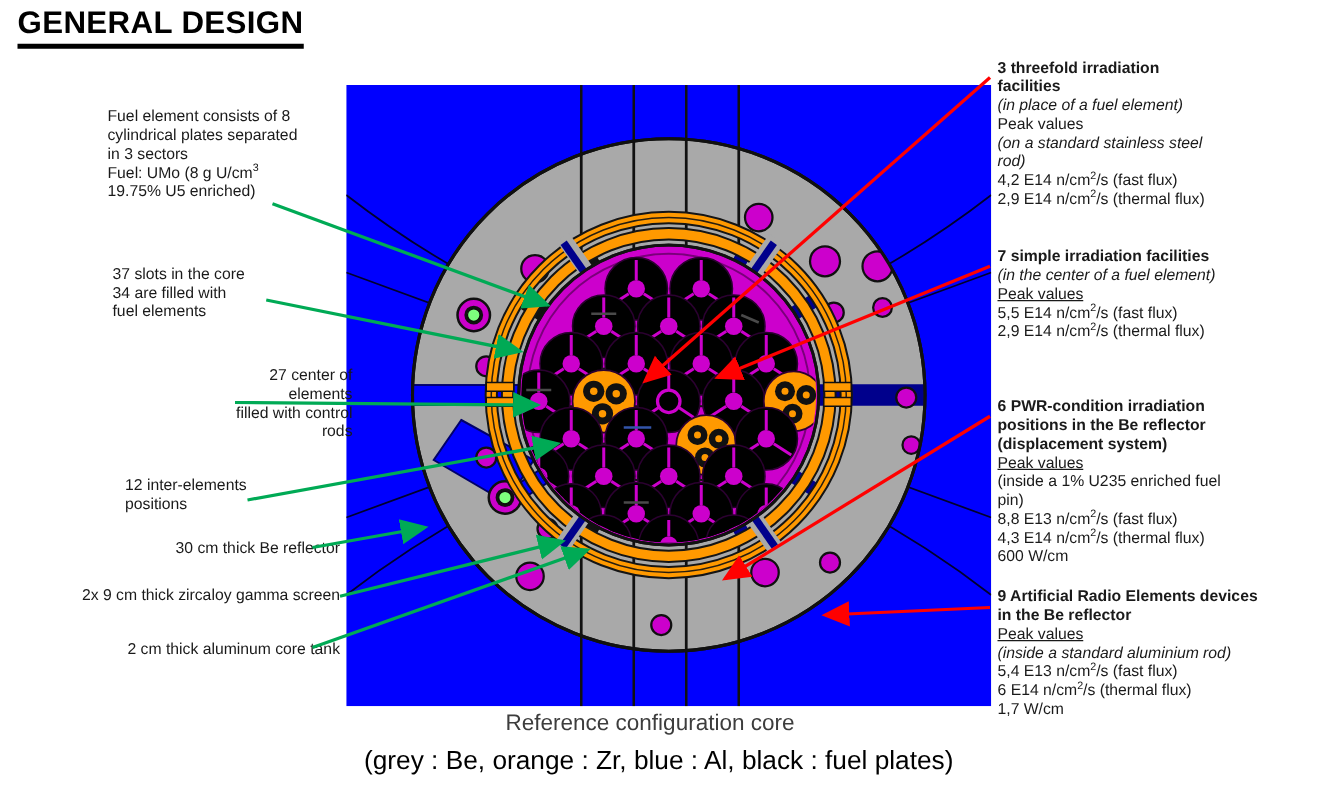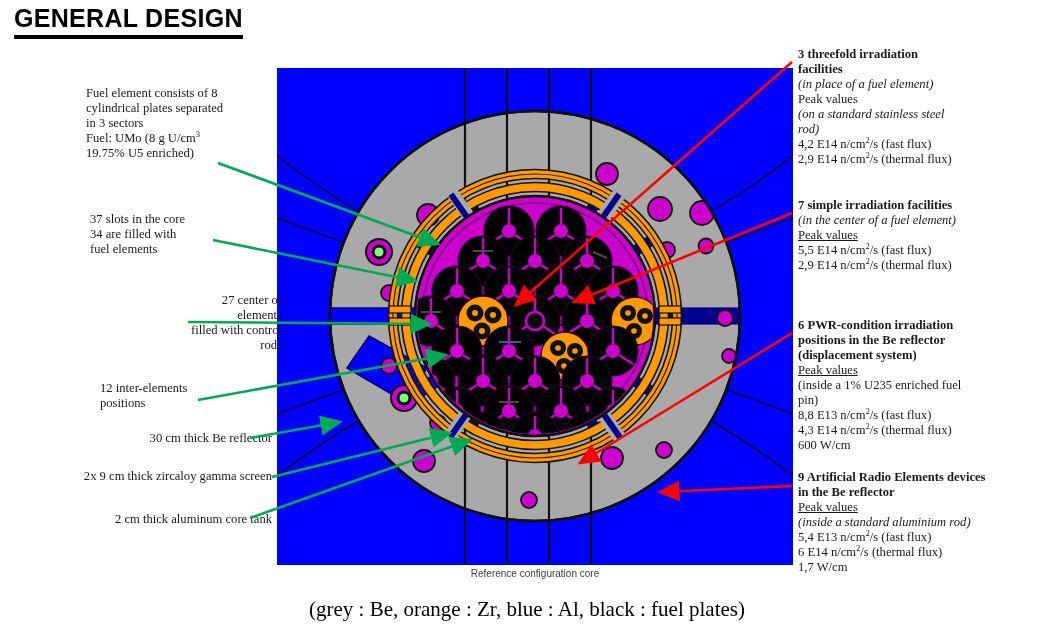--- a/index.html
+++ b/index.html
@@ -67,7 +67,7 @@
   
   .anno {
     position: absolute;
-    font-family: Liberation Serif, serif;
+    font-family: Liberation Sans, sans-serif;
     color: #1a1a1a;
     line-height: 1.19;
   }

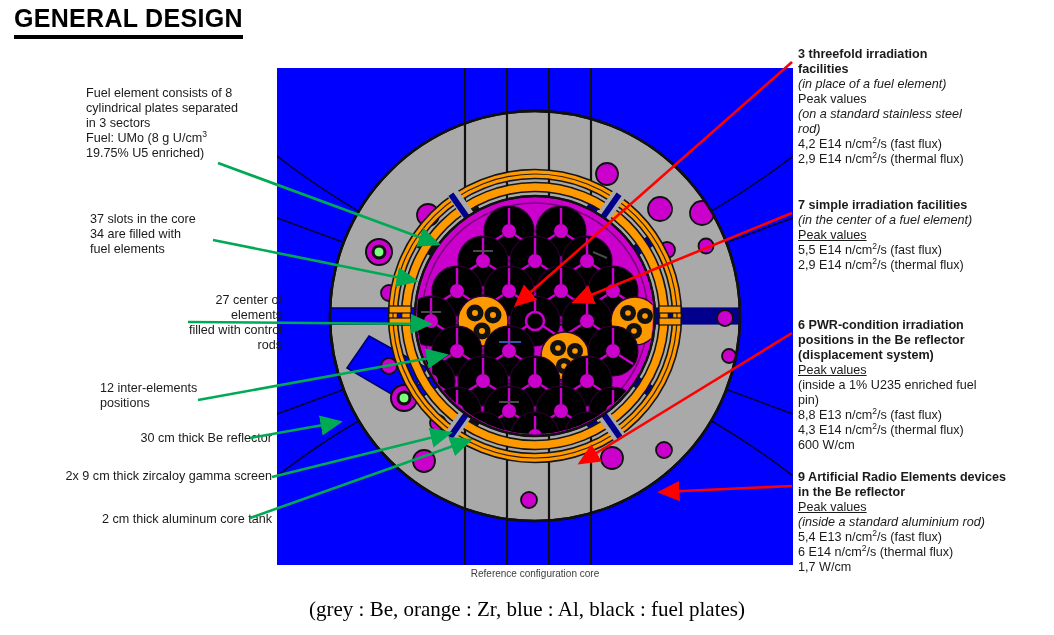--- a/index.html
+++ b/index.html
@@ -43,11 +43,11 @@
 
   #diagram-caption {
     position: absolute;
-    left: 277px;
+    left: 262px;
     top: 568px;
     width: 516px;
     text-align: center;
-    font-size: 10px;
+    font-size: 18px;
     color: #3d3d3d;
     font-family: "Liberation Sans", sans-serif;
   }

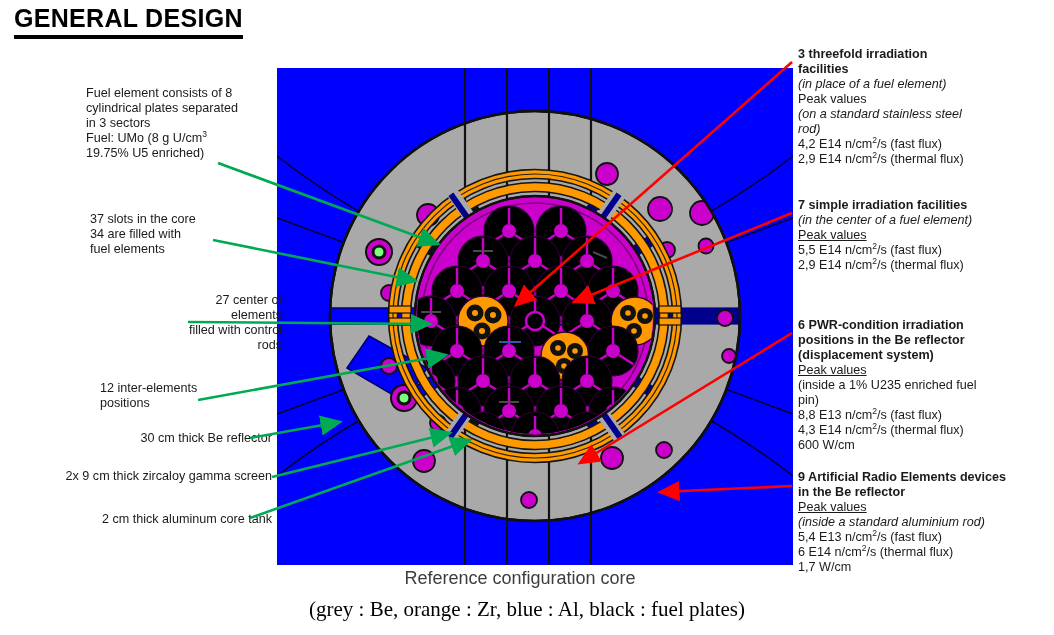--- a/index.html
+++ b/index.html
@@ -60,7 +60,7 @@
     width: 1054px;
     text-align: center;
     font-size: 21px;
-    font-family: Liberation Serif, serif;
+    font-family: Liberation Sans, sans-serif;
     color: #000;
   }
 

